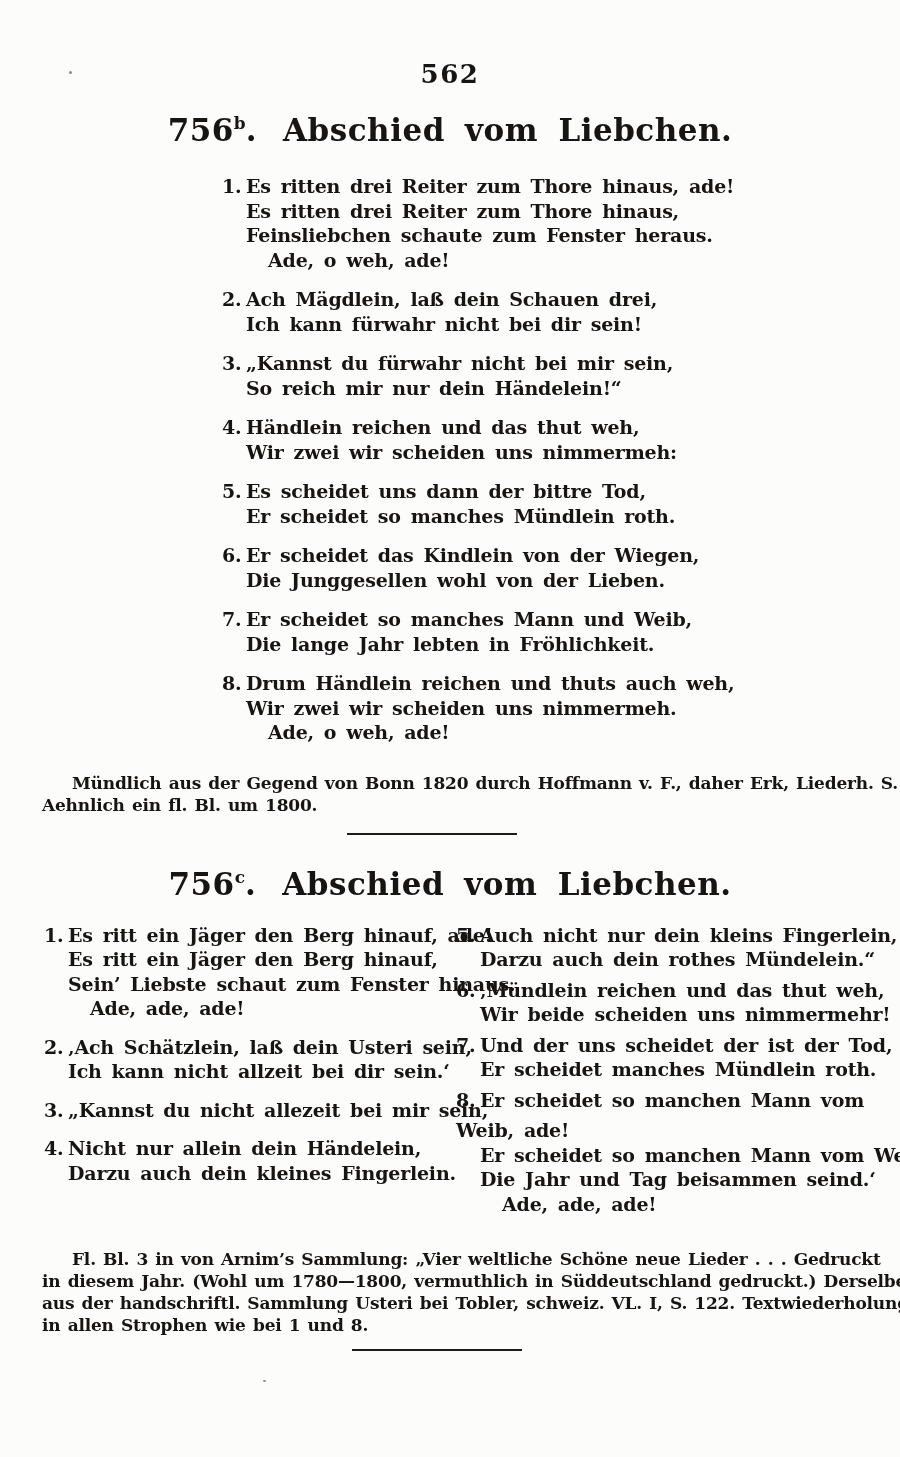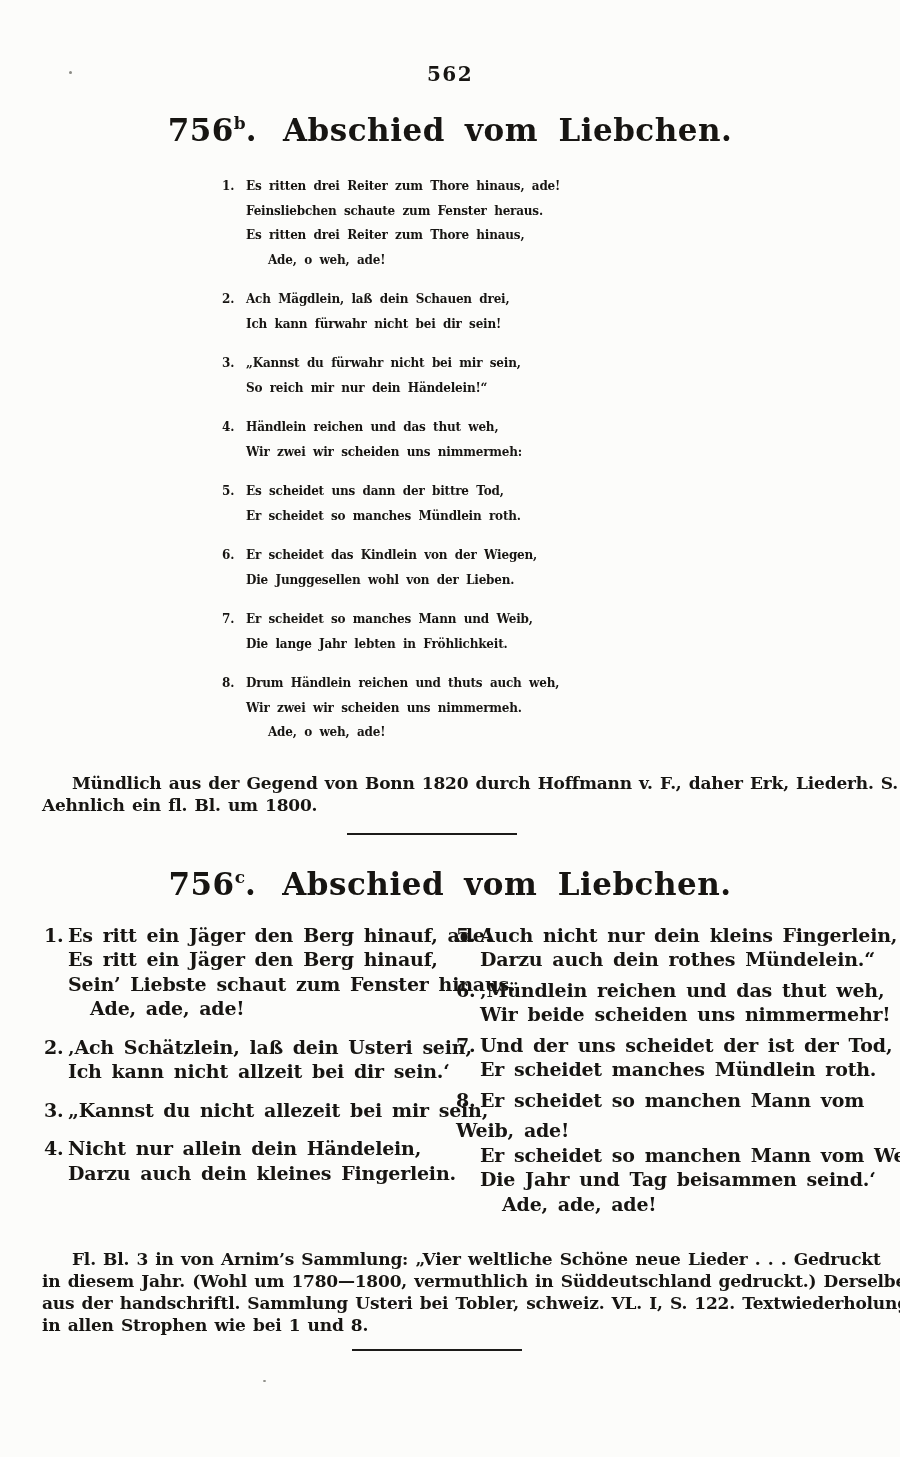--- a/index.html
+++ b/index.html
@@ -17,7 +17,7 @@
   .pageno {
     text-align: center;
     padding-top: 62px;
-    font-size: 20px;
+    font-size: 26px;
     letter-spacing: 1.5px;
     line-height: 24px;
   }

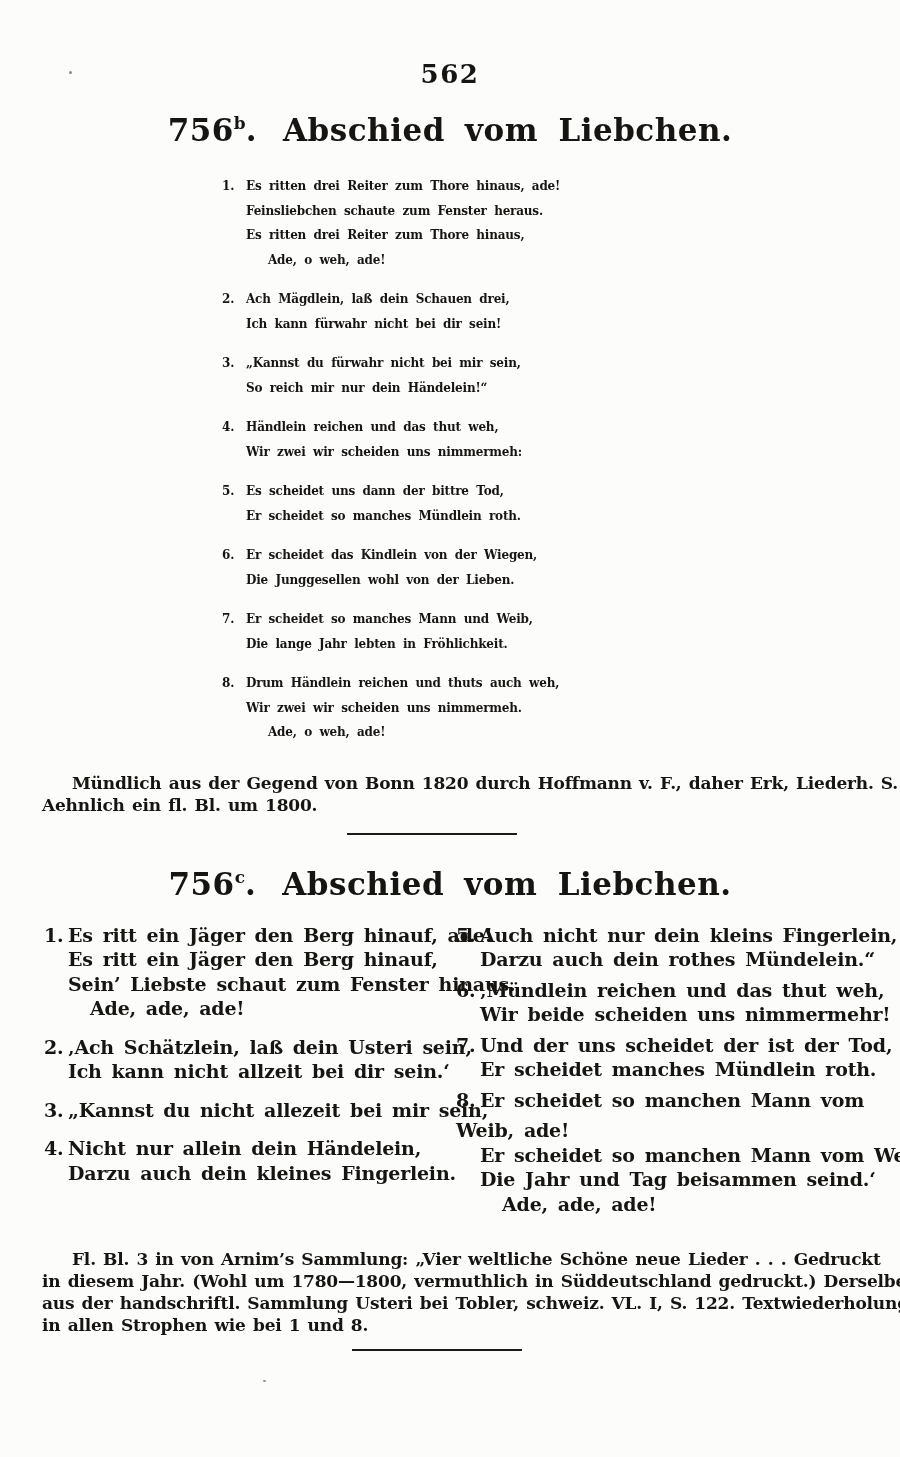--- a/index.html
+++ b/index.html
@@ -36,7 +36,7 @@
 
   .verses-b {
     margin: 25px 0 0 222px;
-    font-size: 12px;
+    font-size: 19px;
     line-height: 24.5px;
   }
   .verse { margin: 0 0 15px 0; }

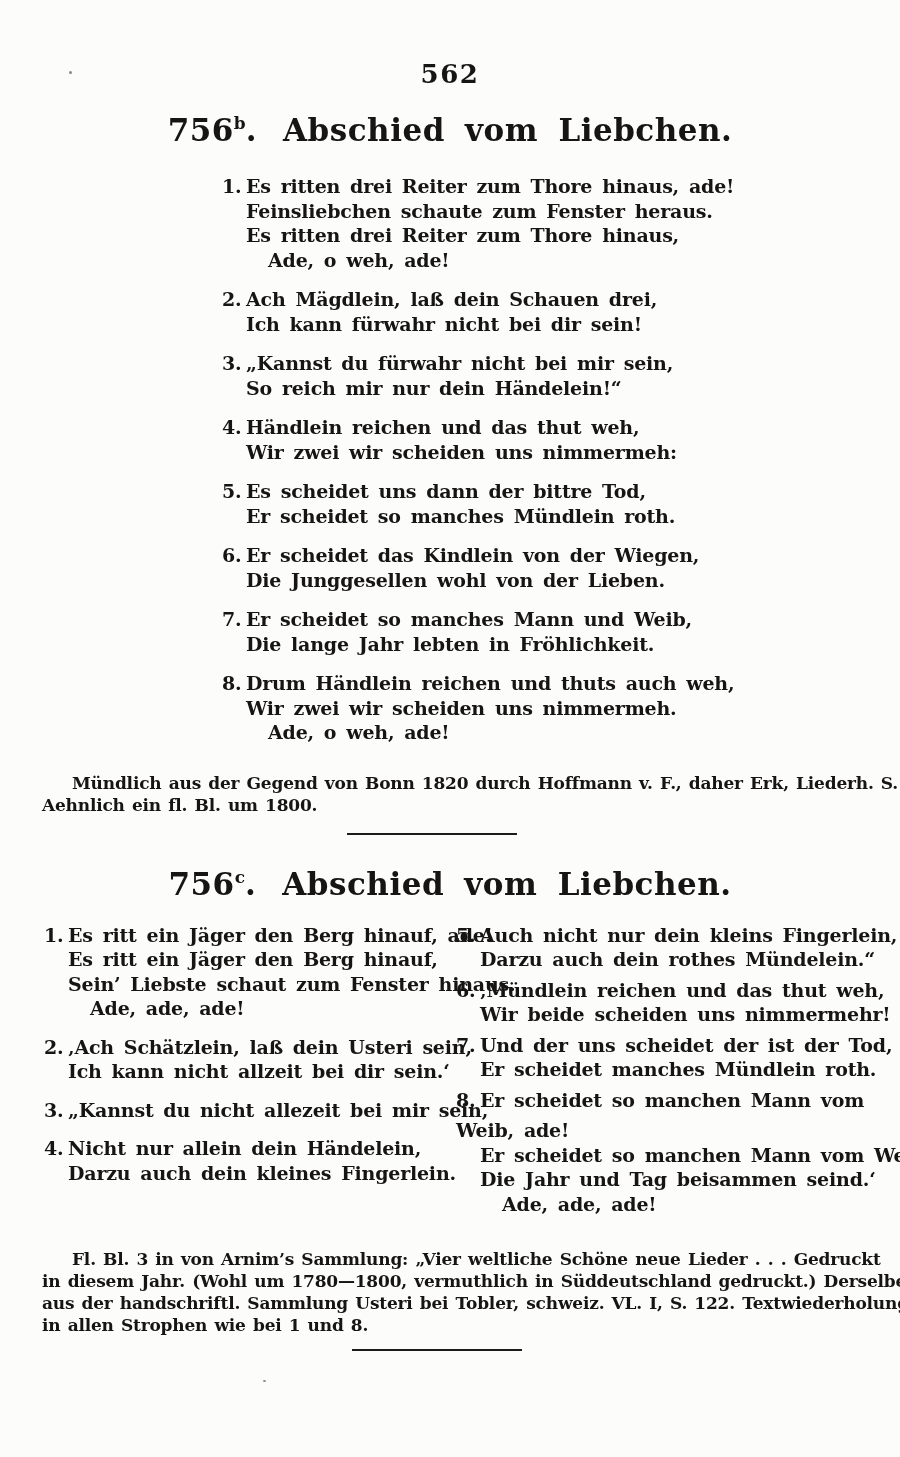--- a/index.html
+++ b/index.html
@@ -96,8 +96,8 @@
 <div class="verses-b">
   <div class="verse">
     <div class="vline"><span class="vnum">1.</span><span>Es ritten drei Reiter zum Thore hinaus, ade!</span></div>
+    <div class="vline cont">Es ritten drei Reiter zum Thore hinaus,</div>
     <div class="vline cont">Feinsliebchen schaute zum Fenster heraus.</div>
-    <div class="vline cont">Es ritten drei Reiter zum Thore hinaus,</div>
     <div class="vline refrain">Ade, o weh, ade!</div>
   </div>
   <div class="verse">

